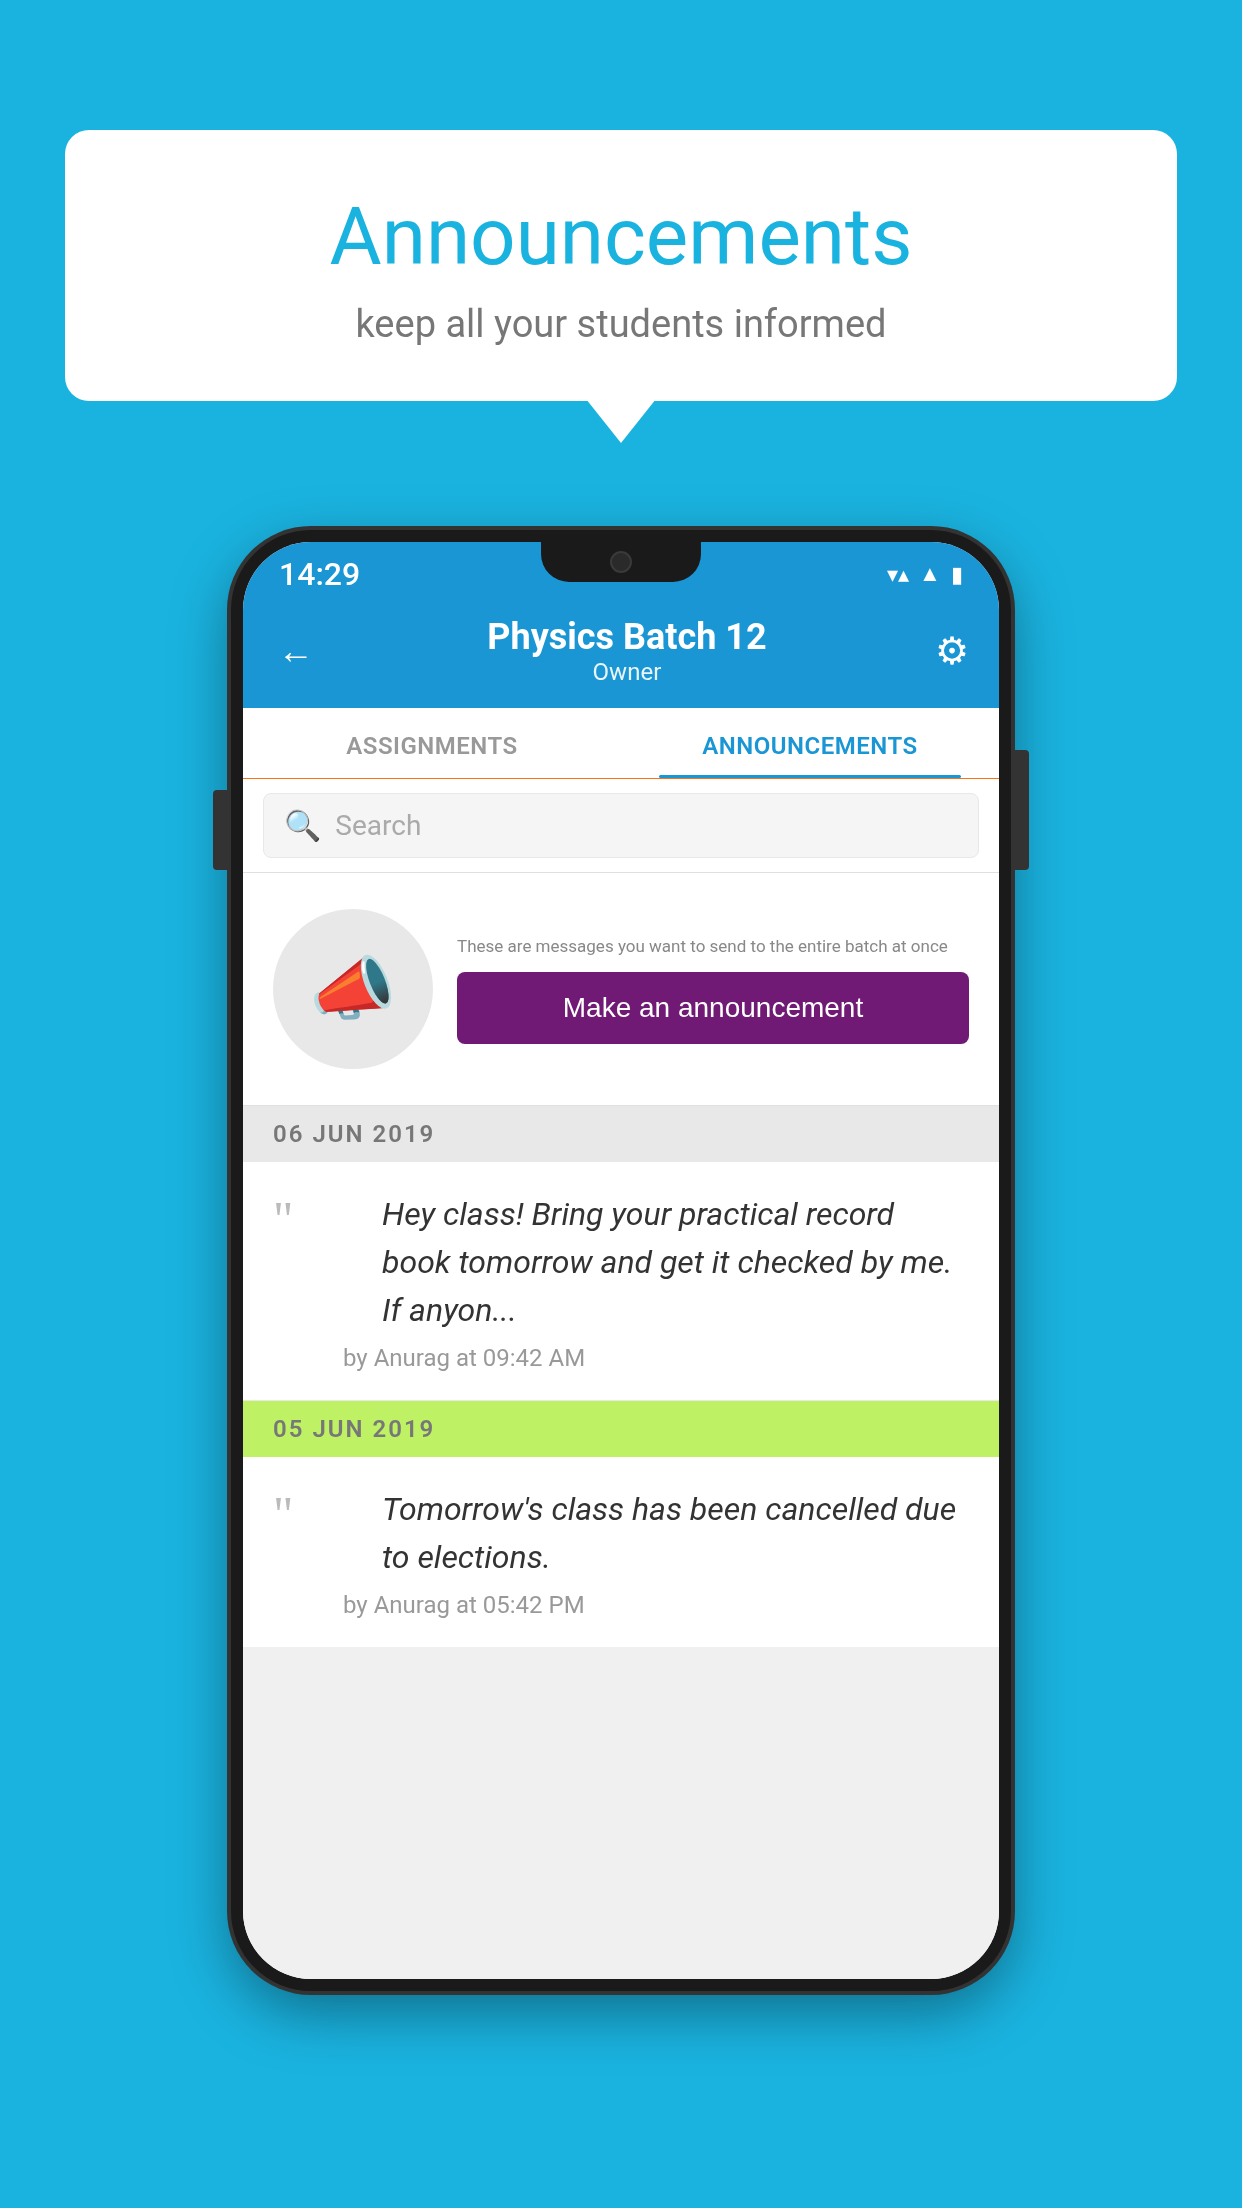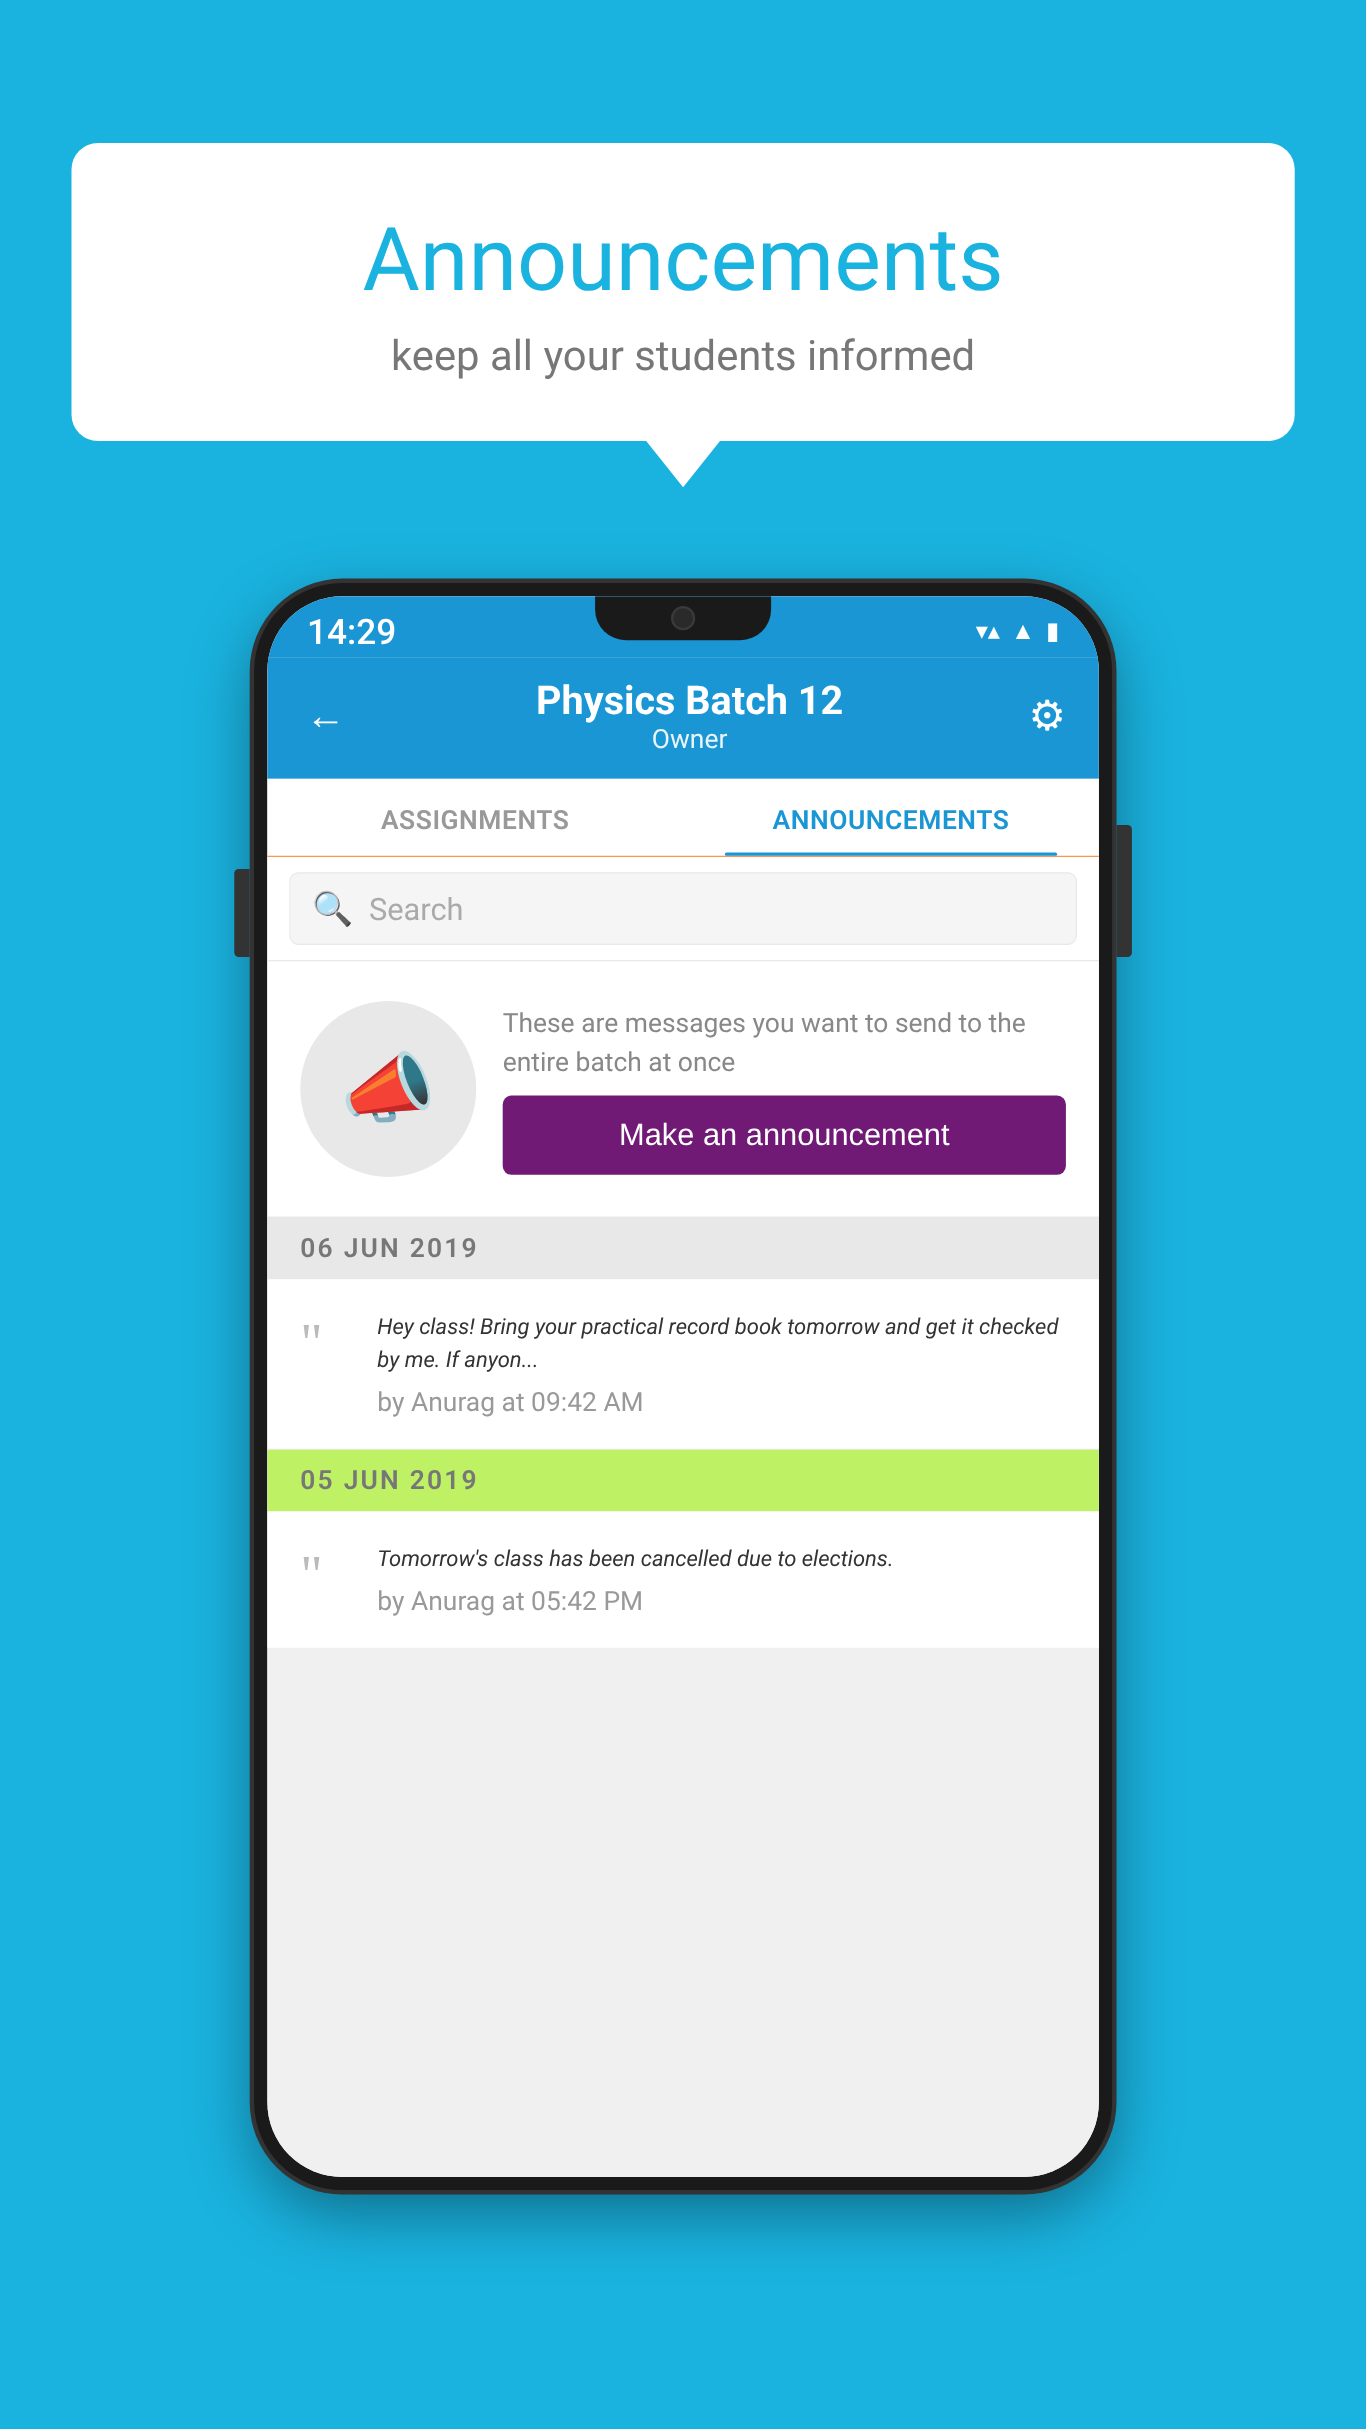--- a/index.html
+++ b/index.html
@@ -293,7 +293,7 @@
 
     .promo-text {
       color: #888;
-      font-size: 24px;
+      font-size: 17px;
       line-height: 1.5;
       margin-bottom: 12px;
     }

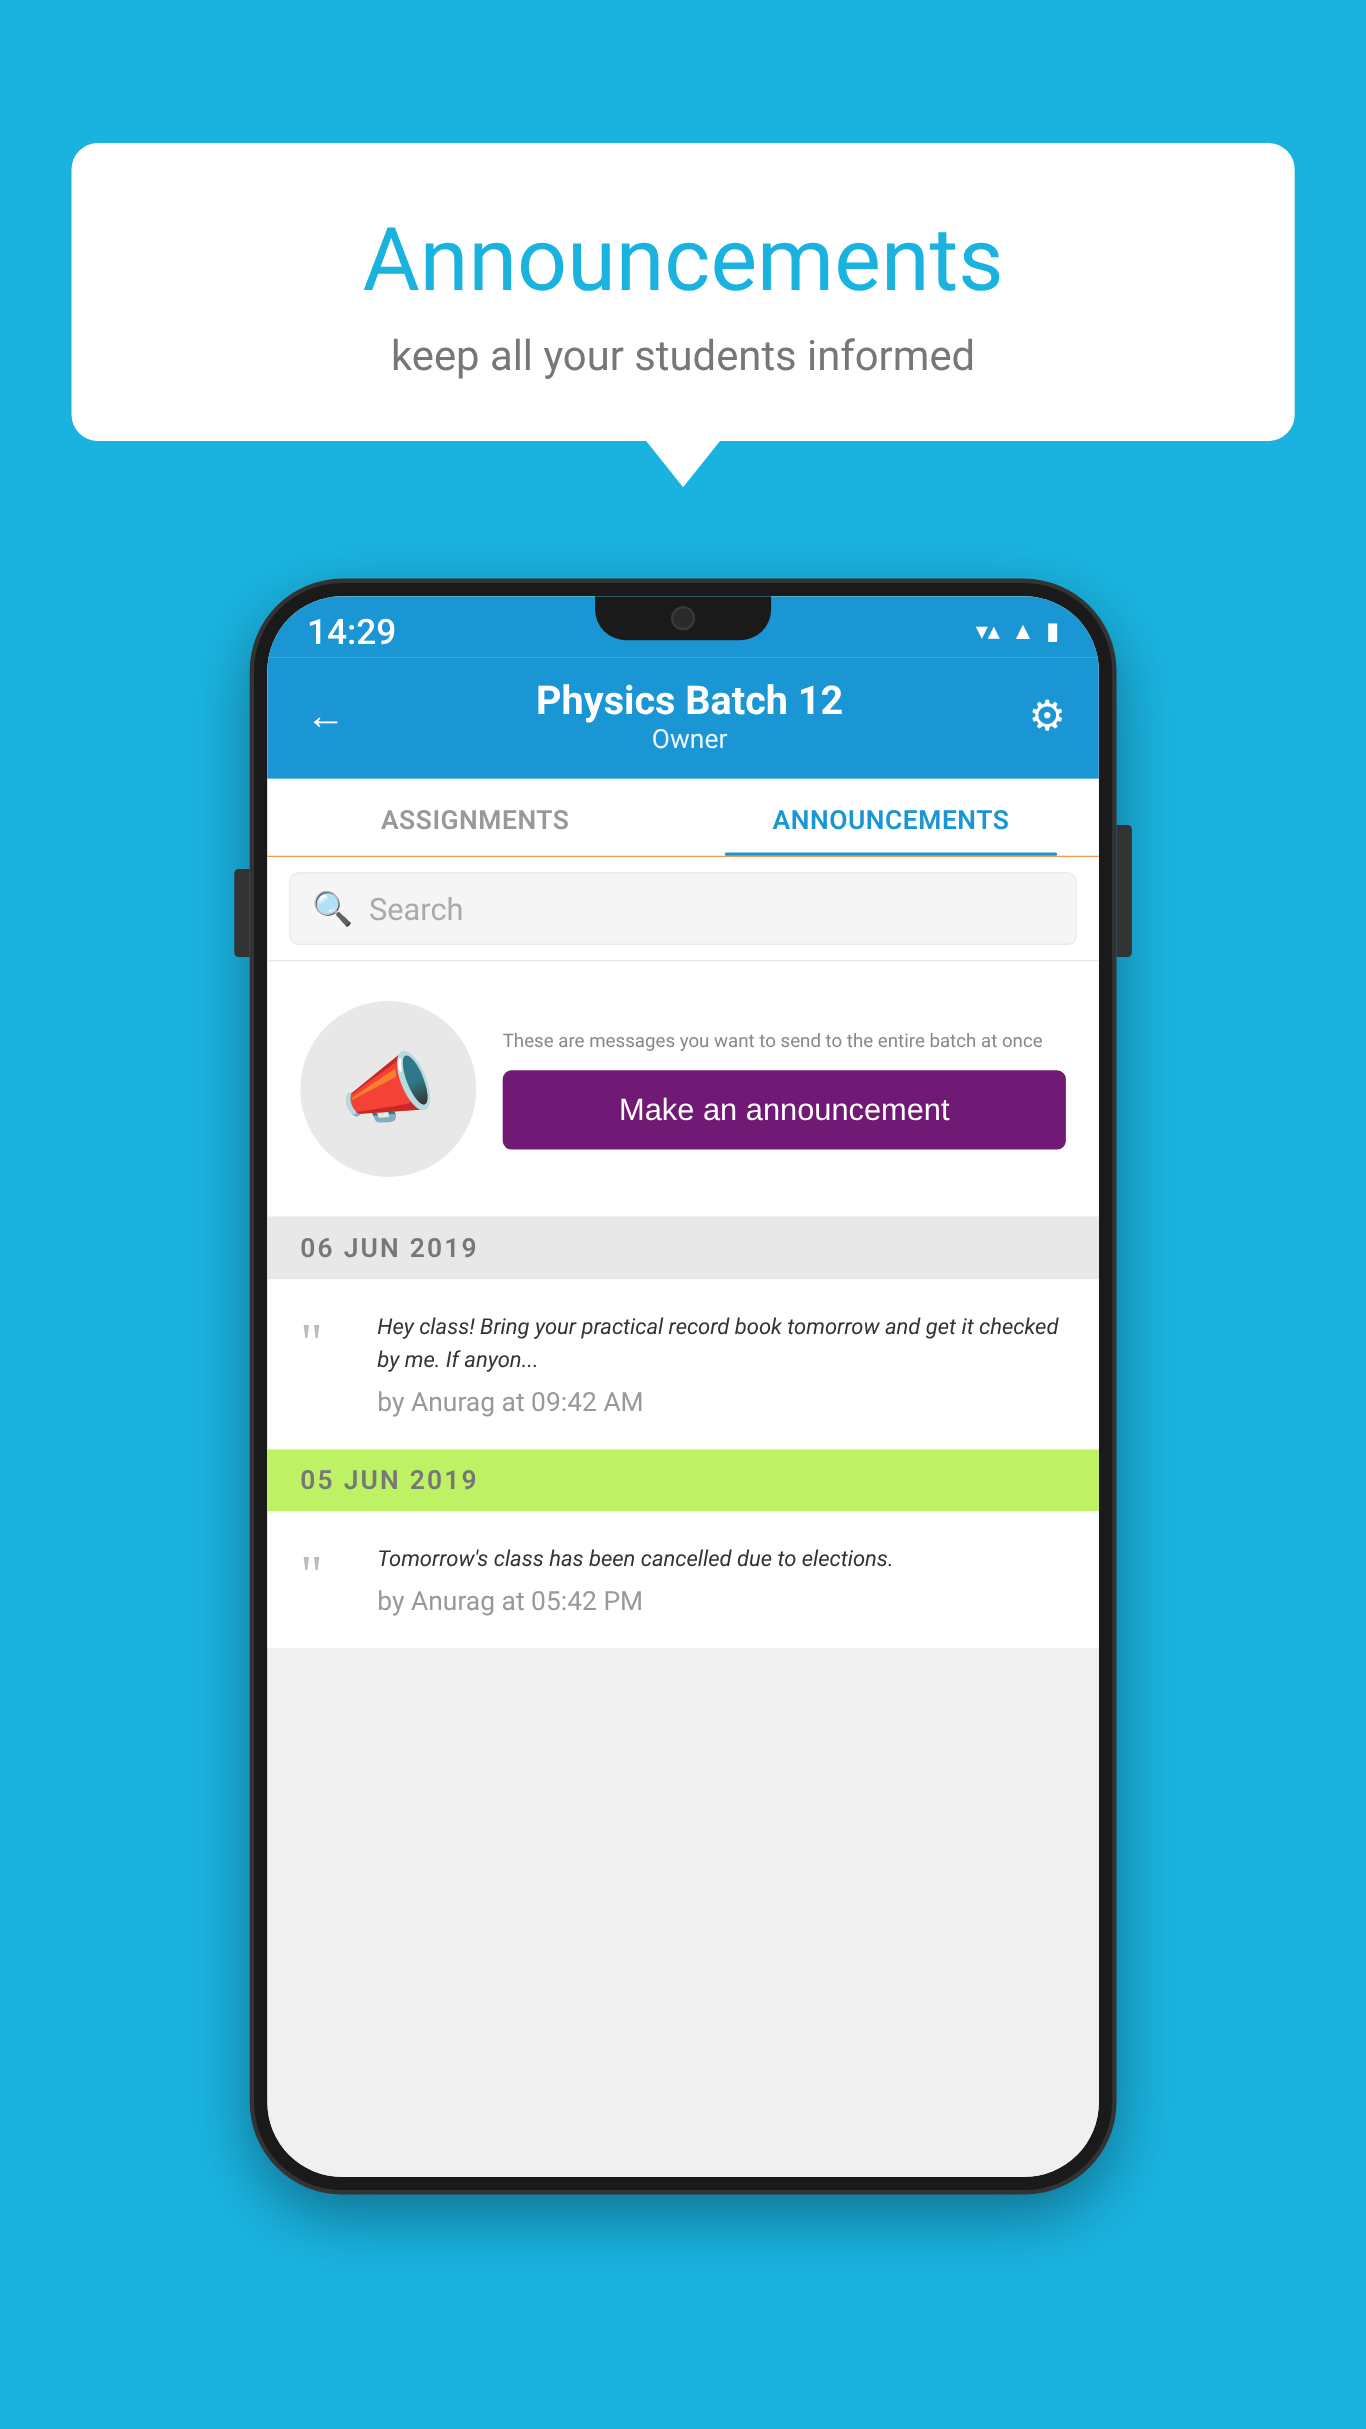--- a/index.html
+++ b/index.html
@@ -345,11 +345,12 @@
     }
 
     .announcement-text {
-      font-size: 20px;
+      font-size: 32px;
       color: #333;
       font-style: italic;
       line-height: 1.5;
       margin-bottom: 10px;
+      margin-left: 39px;
     }
 
     .announcement-meta {

